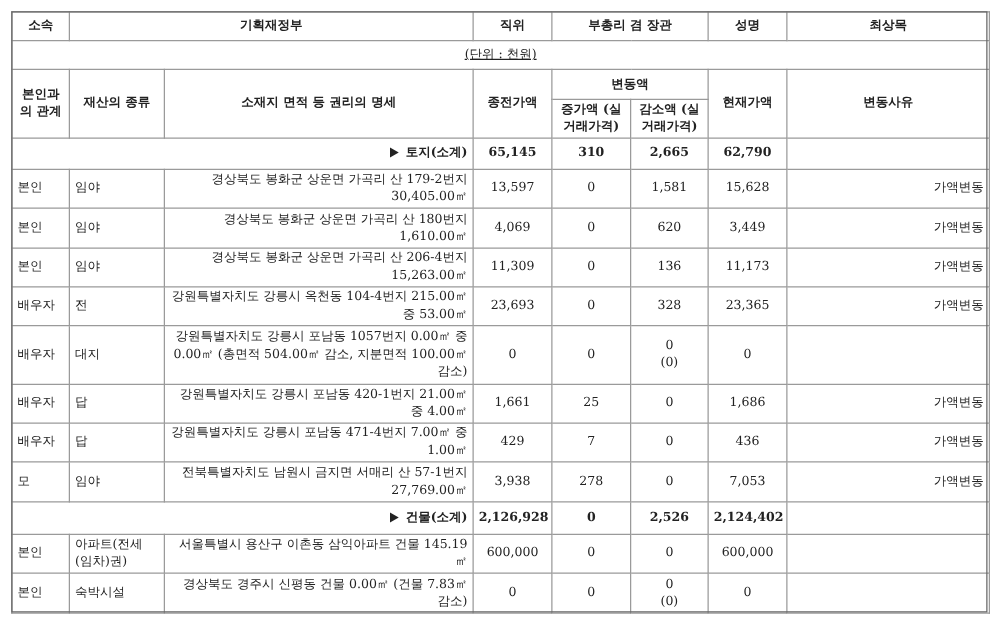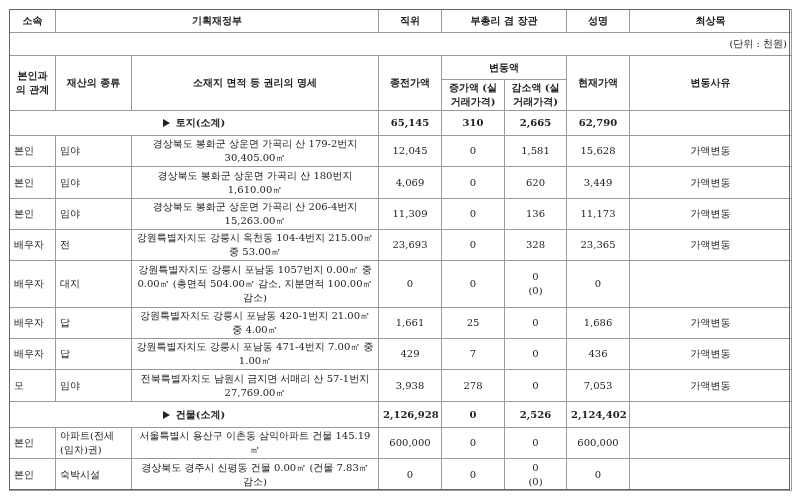--- a/index.html
+++ b/index.html
@@ -13,7 +13,7 @@
   .l { text-align:center; }
   .b { font-weight:bold; }
   .hdr { font-weight:bold; text-align:center; }
-  .unit { text-align:right; }
+  .unit { text-align:center;text-decoration:underline; }
   .sub { font-weight:bold; }
   .tri { display:inline-block; width:0; height:0; border-top:4px solid transparent;
          border-bottom:4px solid transparent; border-left:7px solid #222; margin-right:6px; vertical-align:-1px; }

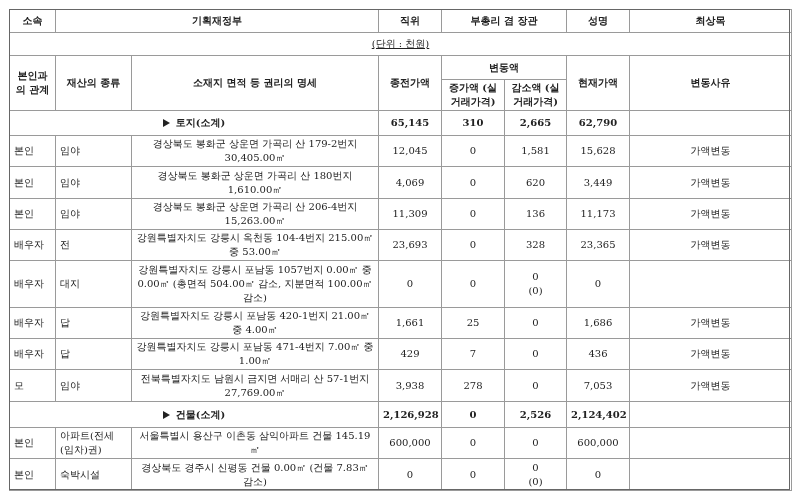--- a/index.html
+++ b/index.html
@@ -10,7 +10,7 @@
   table.main td { border:1px solid #9a9a9a; padding:0 4px; overflow:hidden; line-height:14px; }
   .c { text-align:left; }
   .r { text-align:center; }
-  .l { text-align:center; }
+  .l { text-align:right; }
   .b { font-weight:bold; }
   .hdr { font-weight:bold; text-align:center; }
   .unit { text-align:center;text-decoration:underline; }

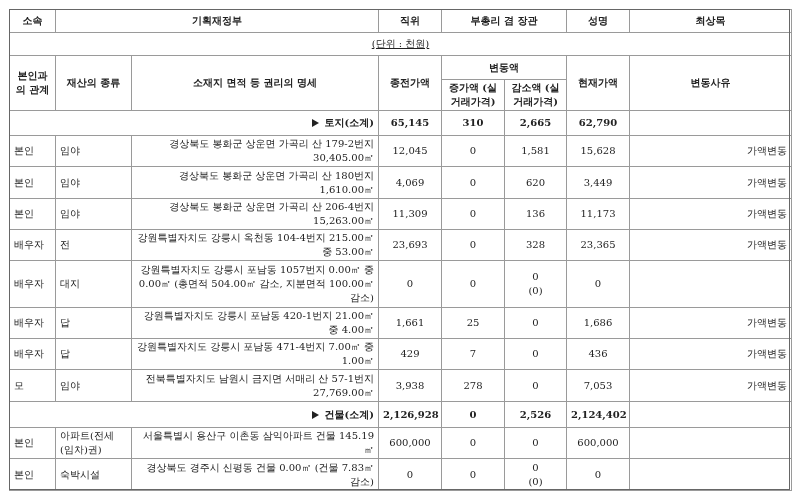--- a/index.html
+++ b/index.html
@@ -76,7 +76,7 @@
     <td class="c">본인</td>
     <td class="c">임야</td>
     <td class="l">경상북도 봉화군 상운면 가곡리 산 179-2번지 30,405.00㎡</td>
-    <td class="r">12,045</td>
+    <td class="r">13,597</td>
     <td class="r">0</td>
     <td class="r">1,581</td>
     <td class="r">15,628</td>

